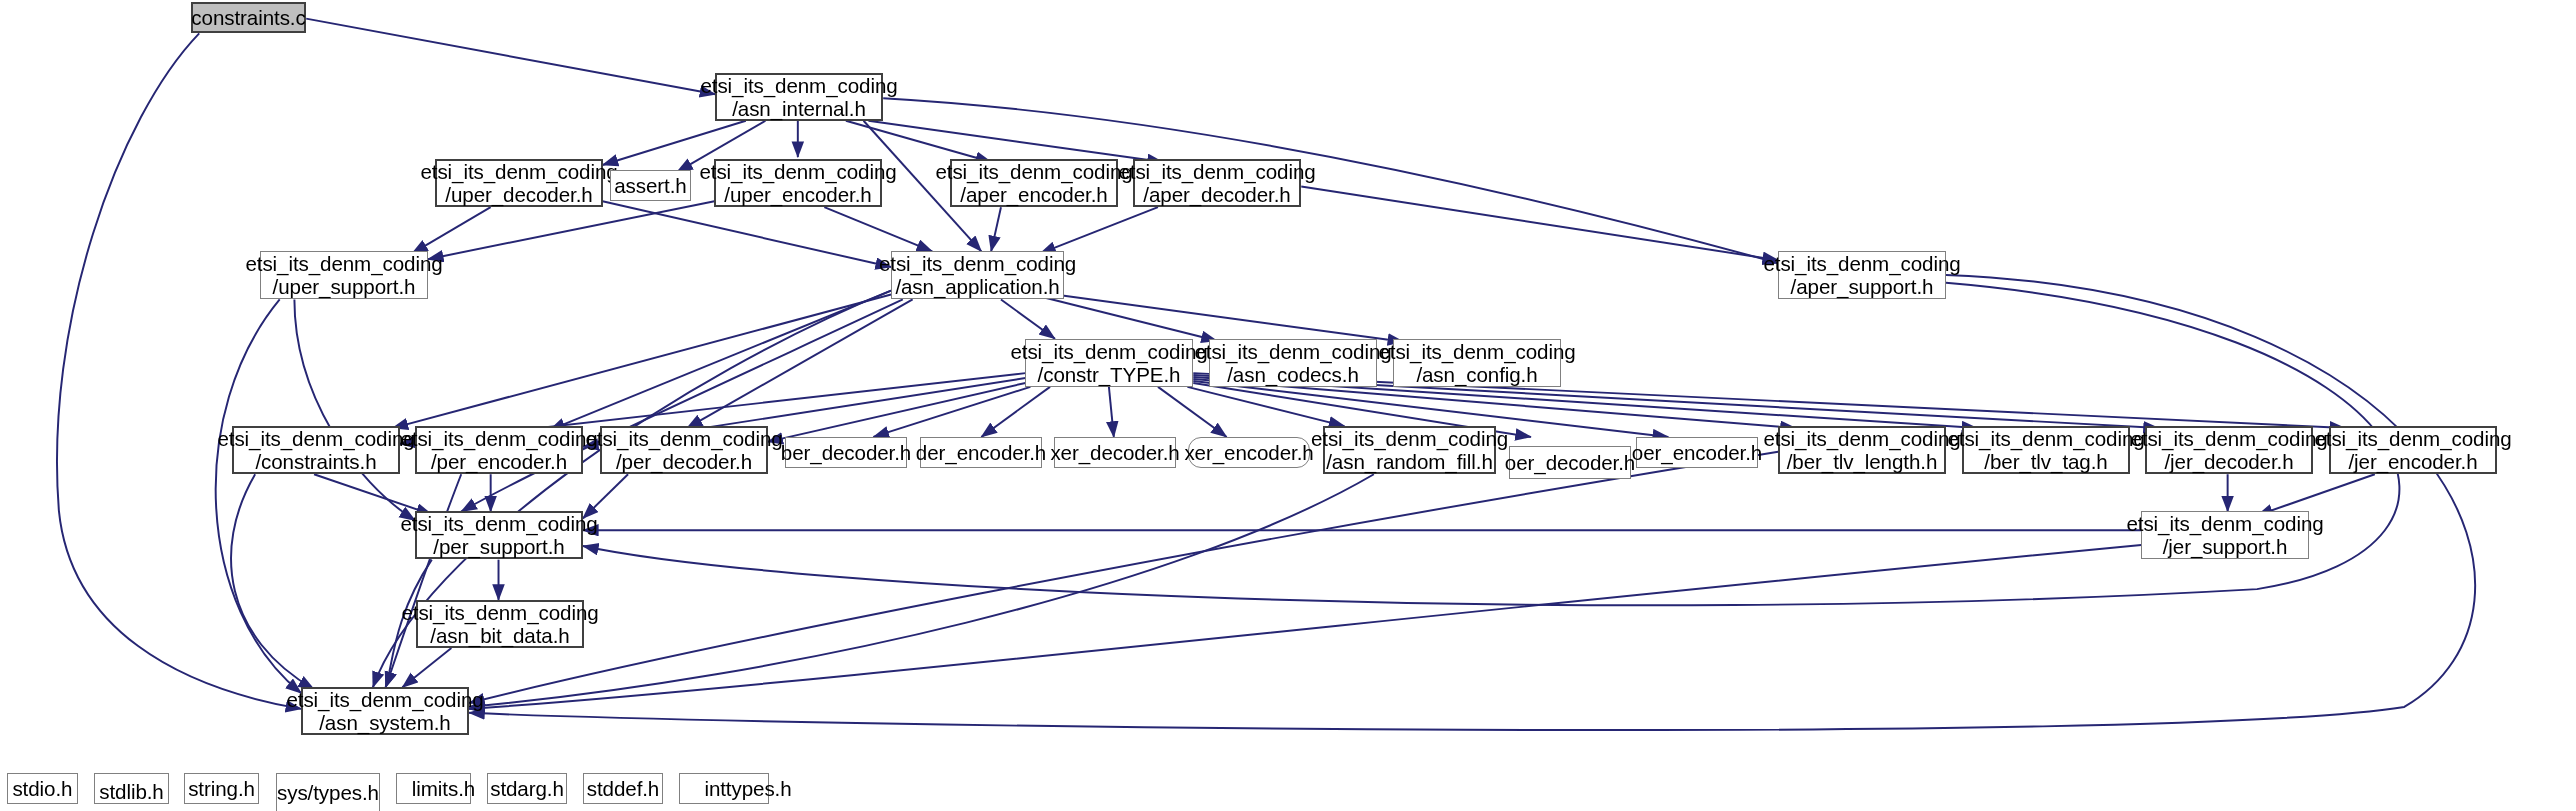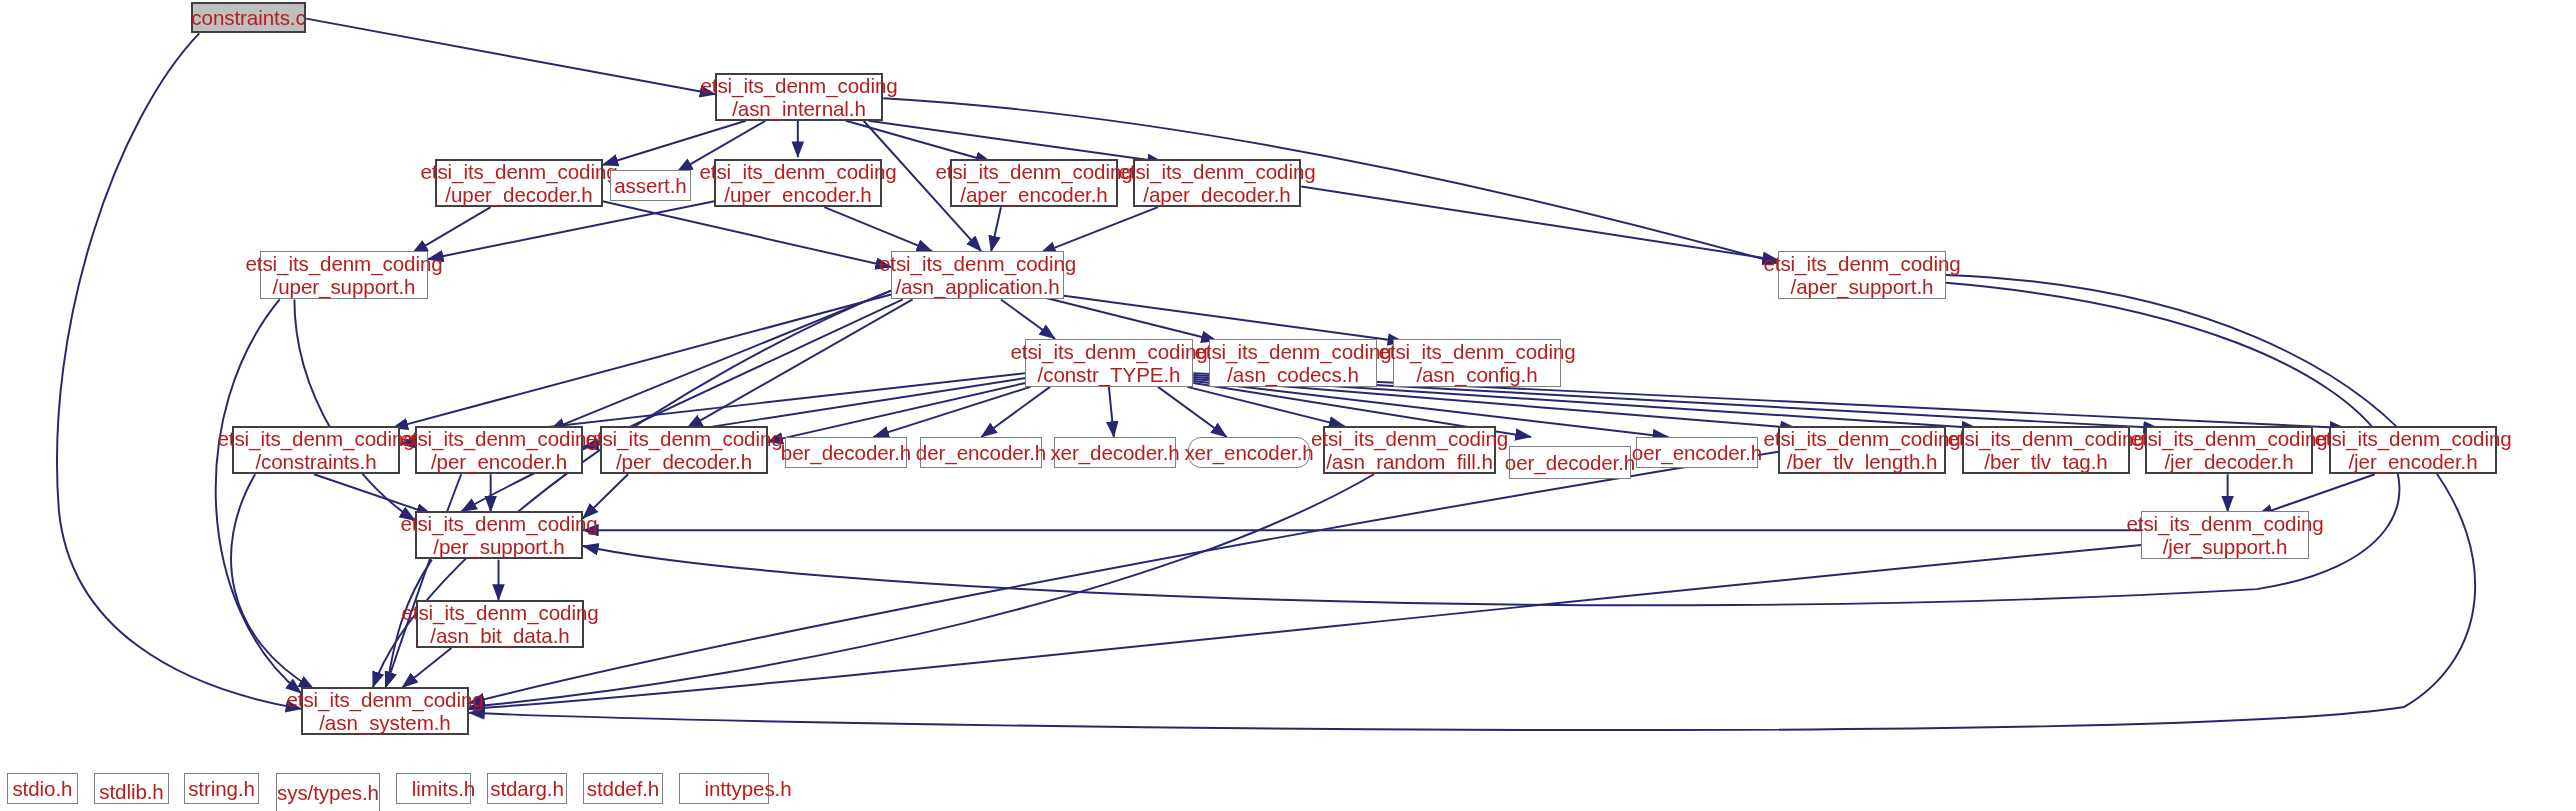--- a/index.html
+++ b/index.html
@@ -31,7 +31,7 @@
     justify-content: center;
     text-align: center;
     line-height: 1.12;
-    color: #b91c1c;
+    color: #000000;
     white-space: pre;
     background: #ffffff;
     border: 1px solid #808080;

